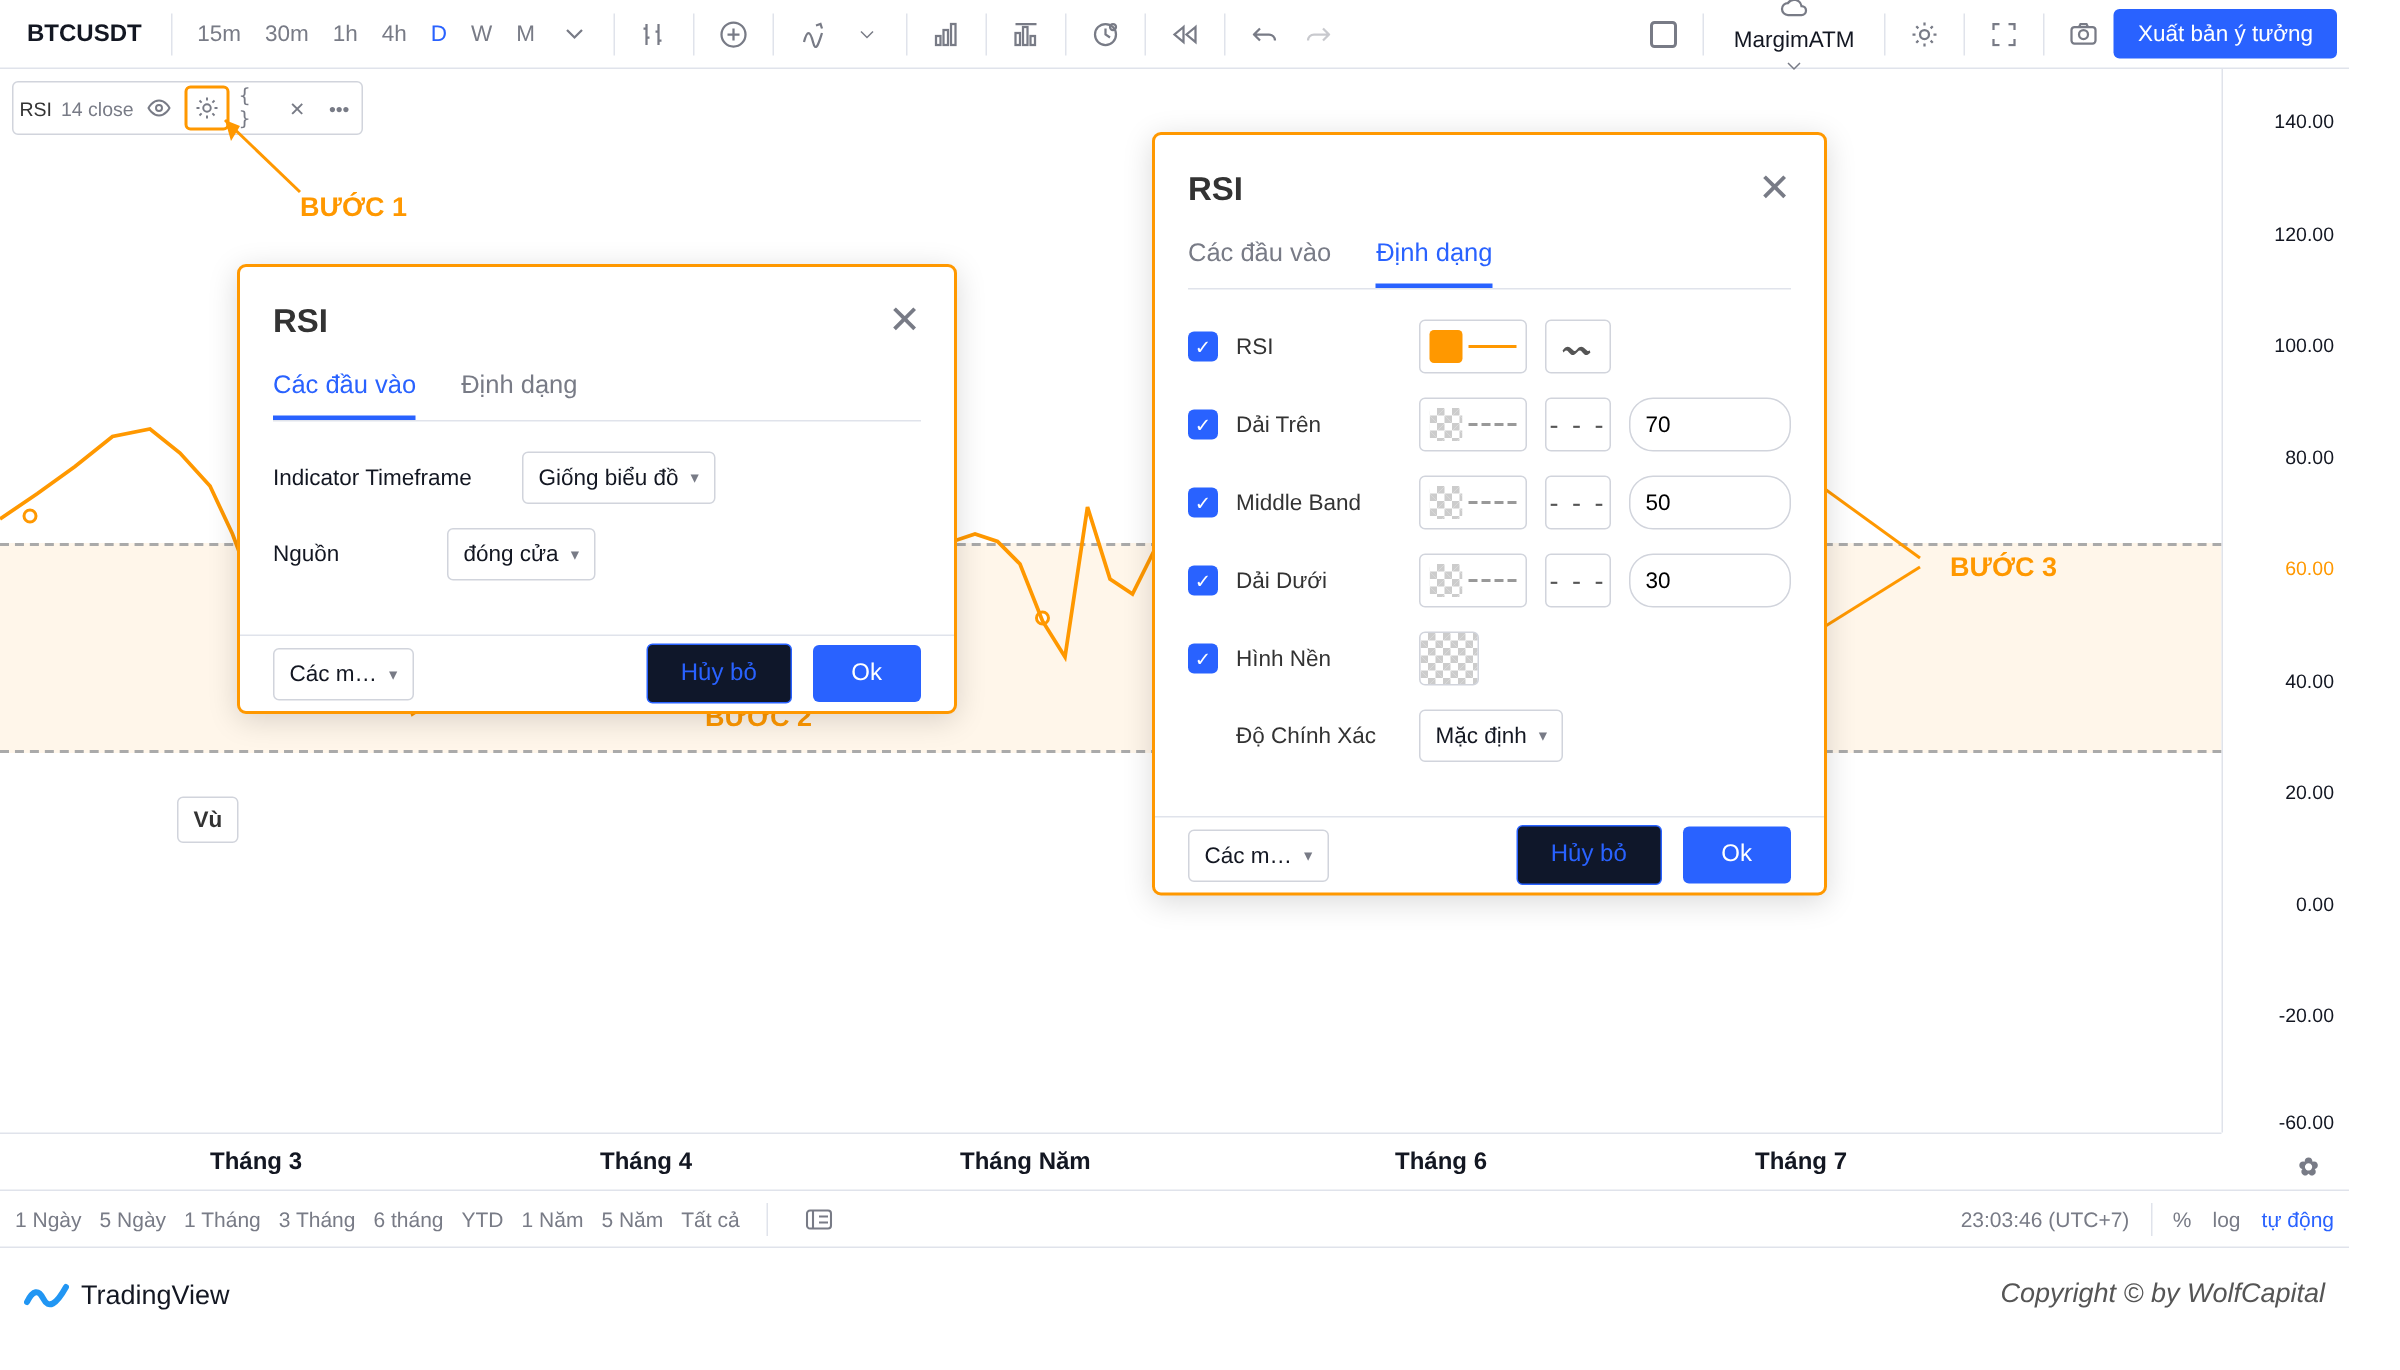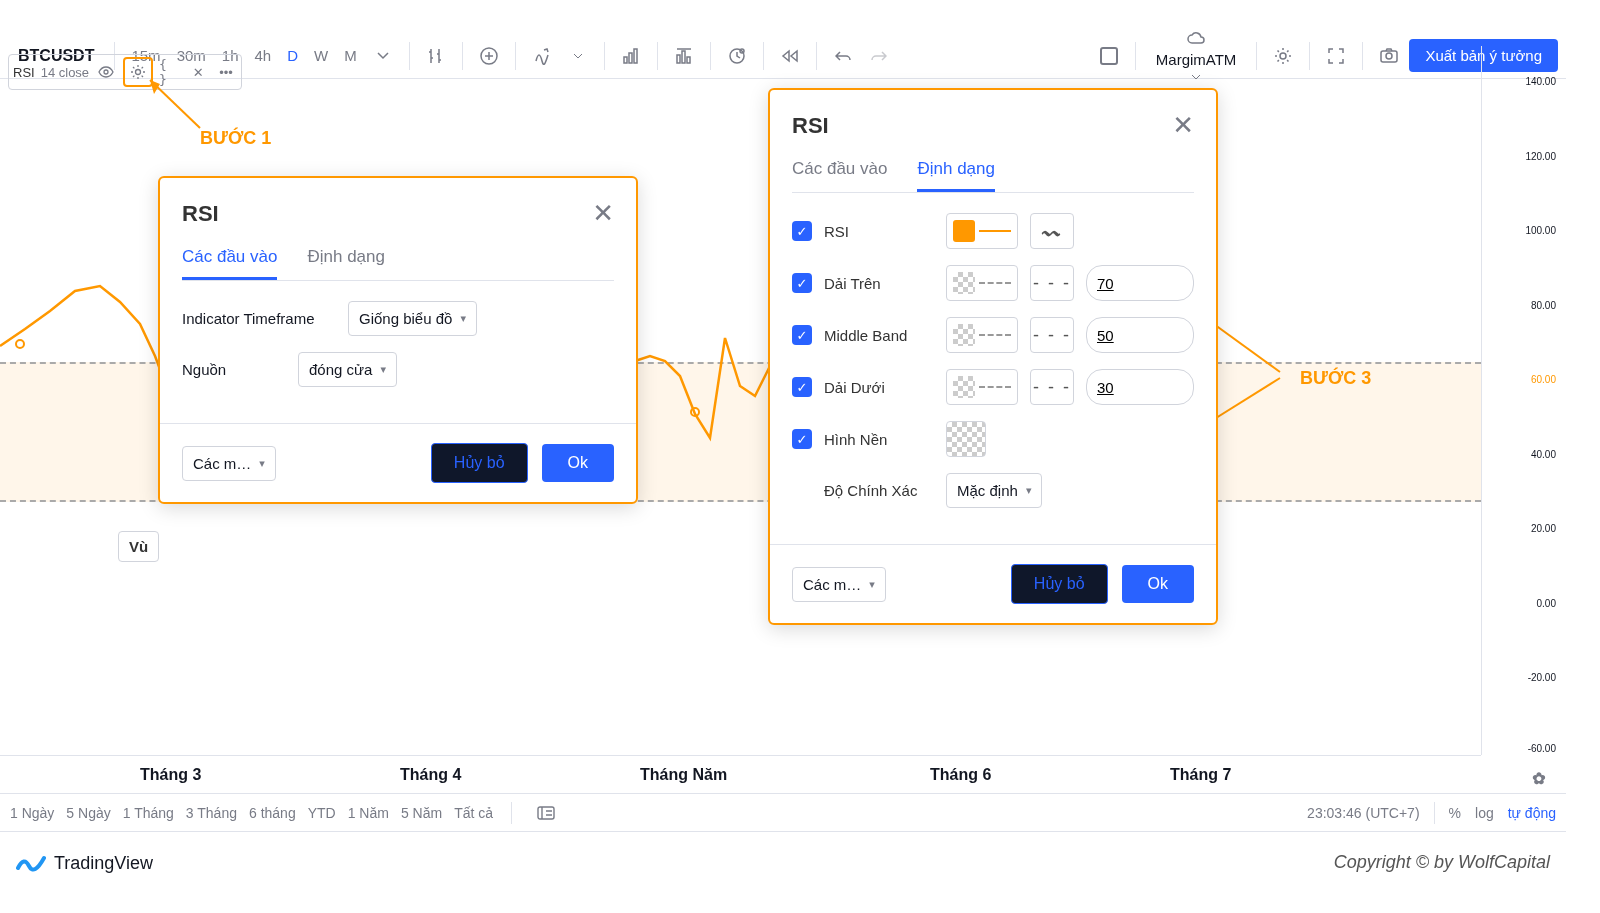--- a/index.html
+++ b/index.html
@@ -6,7 +6,7 @@
   body { width: 1566px; height: 913px; background: #fff; overflow: hidden; position: relative; color: #333; }
 
   
-  .toolbar { height: 46px; border-bottom: 1px solid #e0e3eb; display: flex; align-items: center; padding: 0 8px; gap: 4px; margin-top: 33px; }
+  .toolbar { height: 46px; border-bottom: 1px solid #e0e3eb; display: flex; align-items: center; padding: 0 8px; gap: 4px; }
   .symbol { font-weight: 700; font-size: 16px; padding: 0 10px; color: #131722; }
   .tf { font-size: 15px; color: #787b86; padding: 4px 6px; cursor: pointer; }
   .tf.active { color: #2962ff; font-weight: 500; }

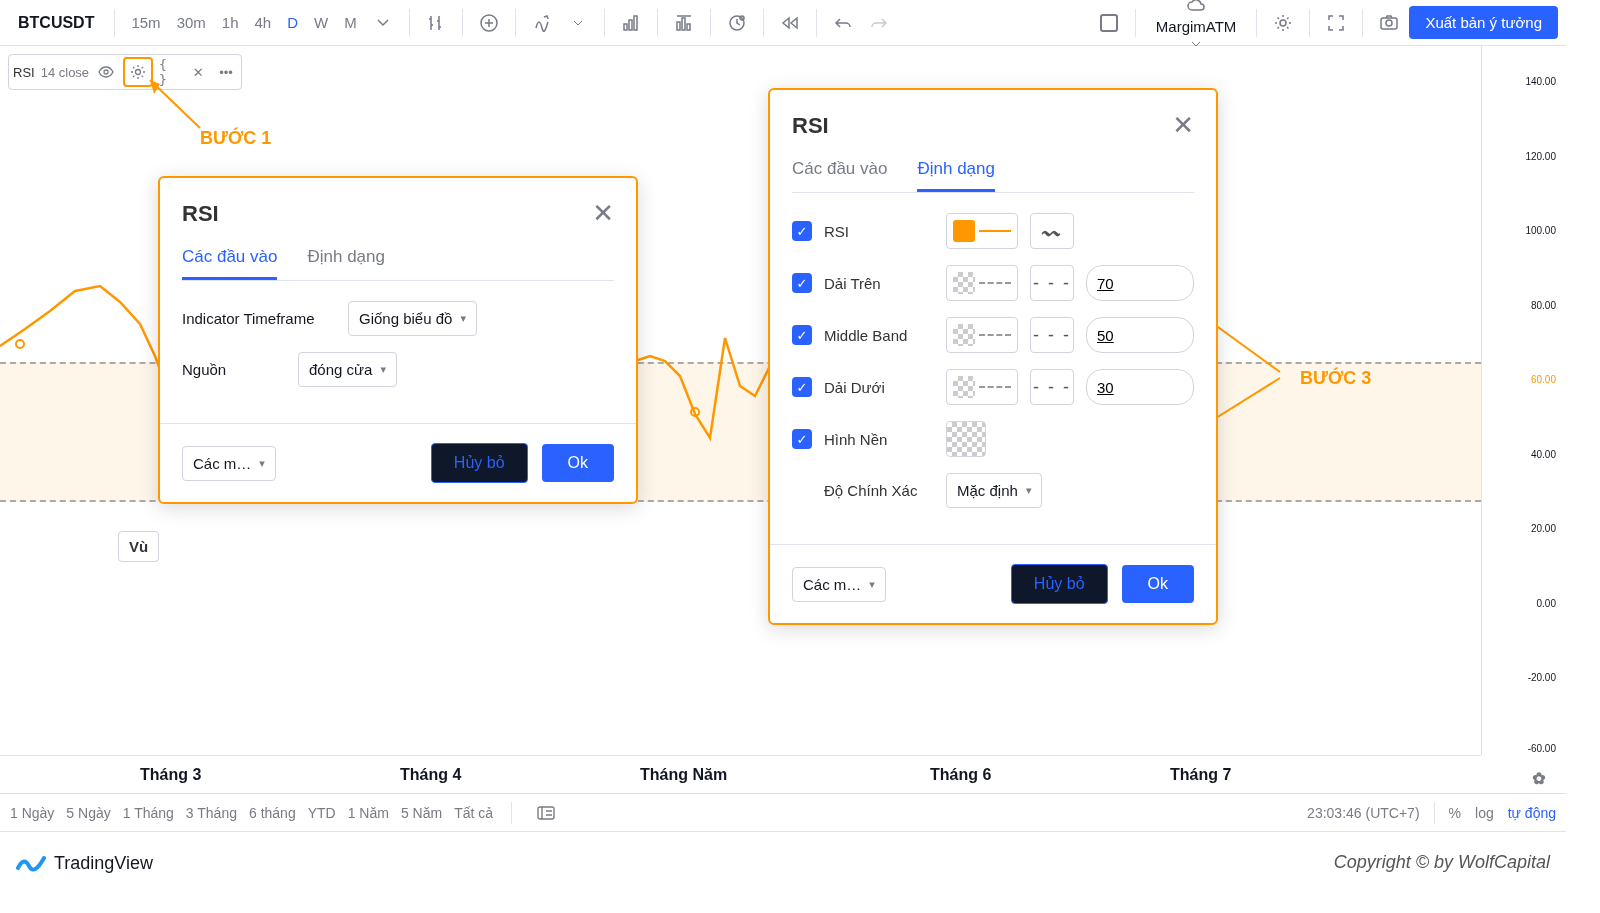--- a/index.html
+++ b/index.html
@@ -29,7 +29,7 @@
   
   .chart-area { position: absolute; top: 46px; left: 0; right: 85px; bottom: 158px; }
   .y-axis { position: absolute; top: 46px; right: 0; bottom: 158px; width: 85px; border-left: 1px solid #e0e3eb; }
-  .y-tick { position: absolute; right: 10px; font-size: 10px; color: #131722; transform: translateY(-50%); }
+  .y-tick { position: absolute; right: 10px; font-size: 13px; color: #131722; transform: translateY(-50%); }
 
   
   .x-axis { position: absolute; left: 0; right: 85px; bottom: 120px; height: 38px; border-top: 1px solid #e0e3eb; display: flex; align-items: center; font-size: 16px; font-weight: 700; color: #131722; }

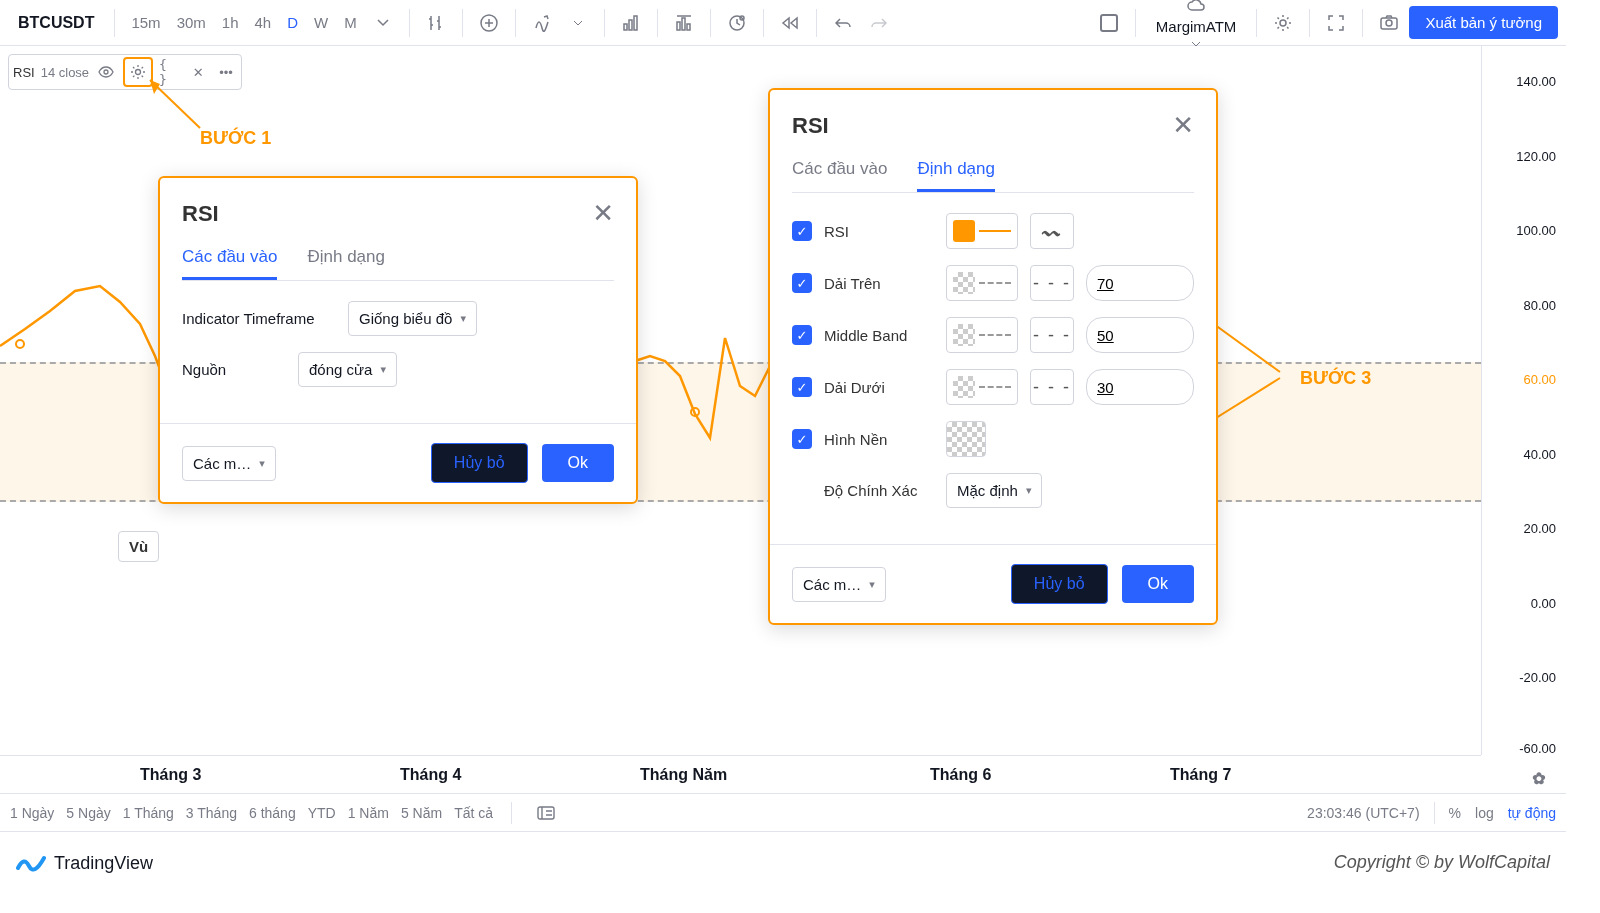--- a/index.html
+++ b/index.html
@@ -82,7 +82,7 @@
   .sw-line { flex:1; height: 0; border-top: 2px solid; }
   .sw-line.dashed { border-top-style: dashed; border-color:#999; }
   .linestyle-sel { width: 44px; height: 36px; border: 1px solid #d1d4dc; border-radius: 4px; display:flex; align-items:center; justify-content:center; font-size:18px; letter-spacing:2px; color:#555; }
-  .val-input { width: 108px; height: 36px; border: 1px solid #d1d4dc; border-radius: 16px; padding: 0 10px; font-size: 15px; text-decoration: underline; }
+  .val-input { width: 108px; height: 36px; border: 1px solid #d1d4dc; border-radius: 16px; padding: 0 10px; font-size: 15px; }
   .checker { background-image:
     linear-gradient(45deg,#ccc 25%,transparent 25%),
     linear-gradient(-45deg,#ccc 25%,transparent 25%),

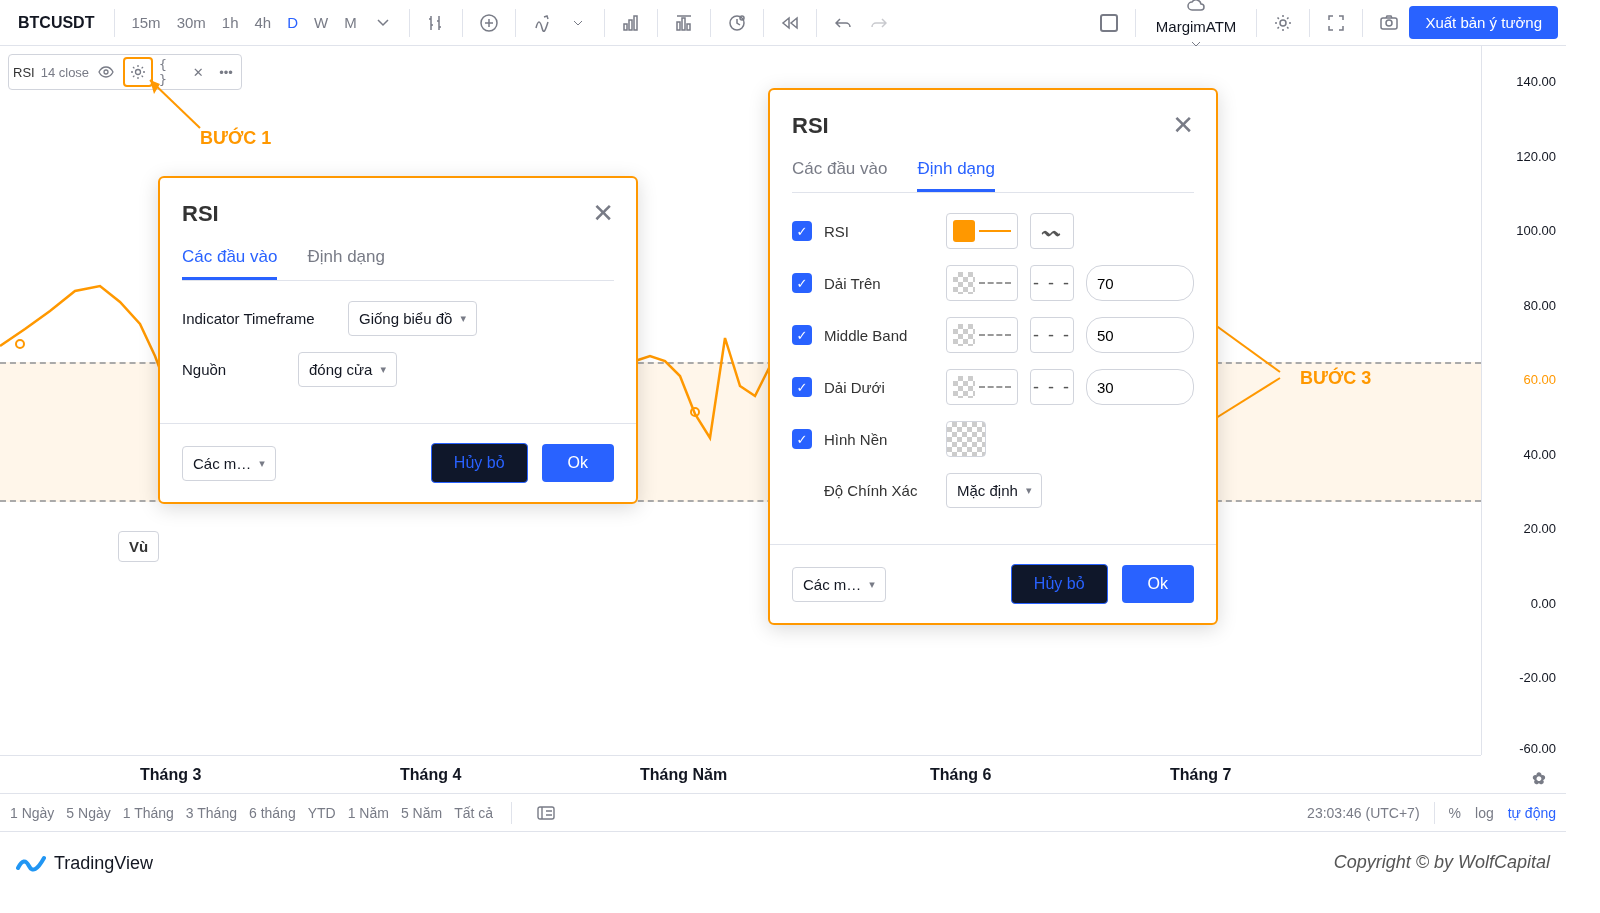--- a/index.html
+++ b/index.html
@@ -68,7 +68,7 @@
   .select, .input { border: 1px solid #d1d4dc; border-radius: 4px; padding: 8px 10px; font-size: 15px; color: #131722; background: #fff; display: flex; align-items: center; gap: 8px; }
   .input { width: 110px; }
   .chev { font-size: 11px; color: #787b86; }
-  .dlg-footer { border-top: 1px solid #e0e3eb; padding: 19px 22px; display: flex; align-items: center; gap: 14px; }
+  .dlg-footer { border-top: 1px solid #e0e3eb; padding: 5px 22px; display: flex; align-items: center; gap: 14px; }
   .dlg-footer .select { flex: 0 0 auto; }
   .dlg-footer-spacer { flex:1; }
   .btn-cancel { border: 1px solid #2962ff; color: #2962ff; background: #0f172a; padding: 10px 22px; border-radius: 4px; font-size: 16px; cursor: pointer; }

